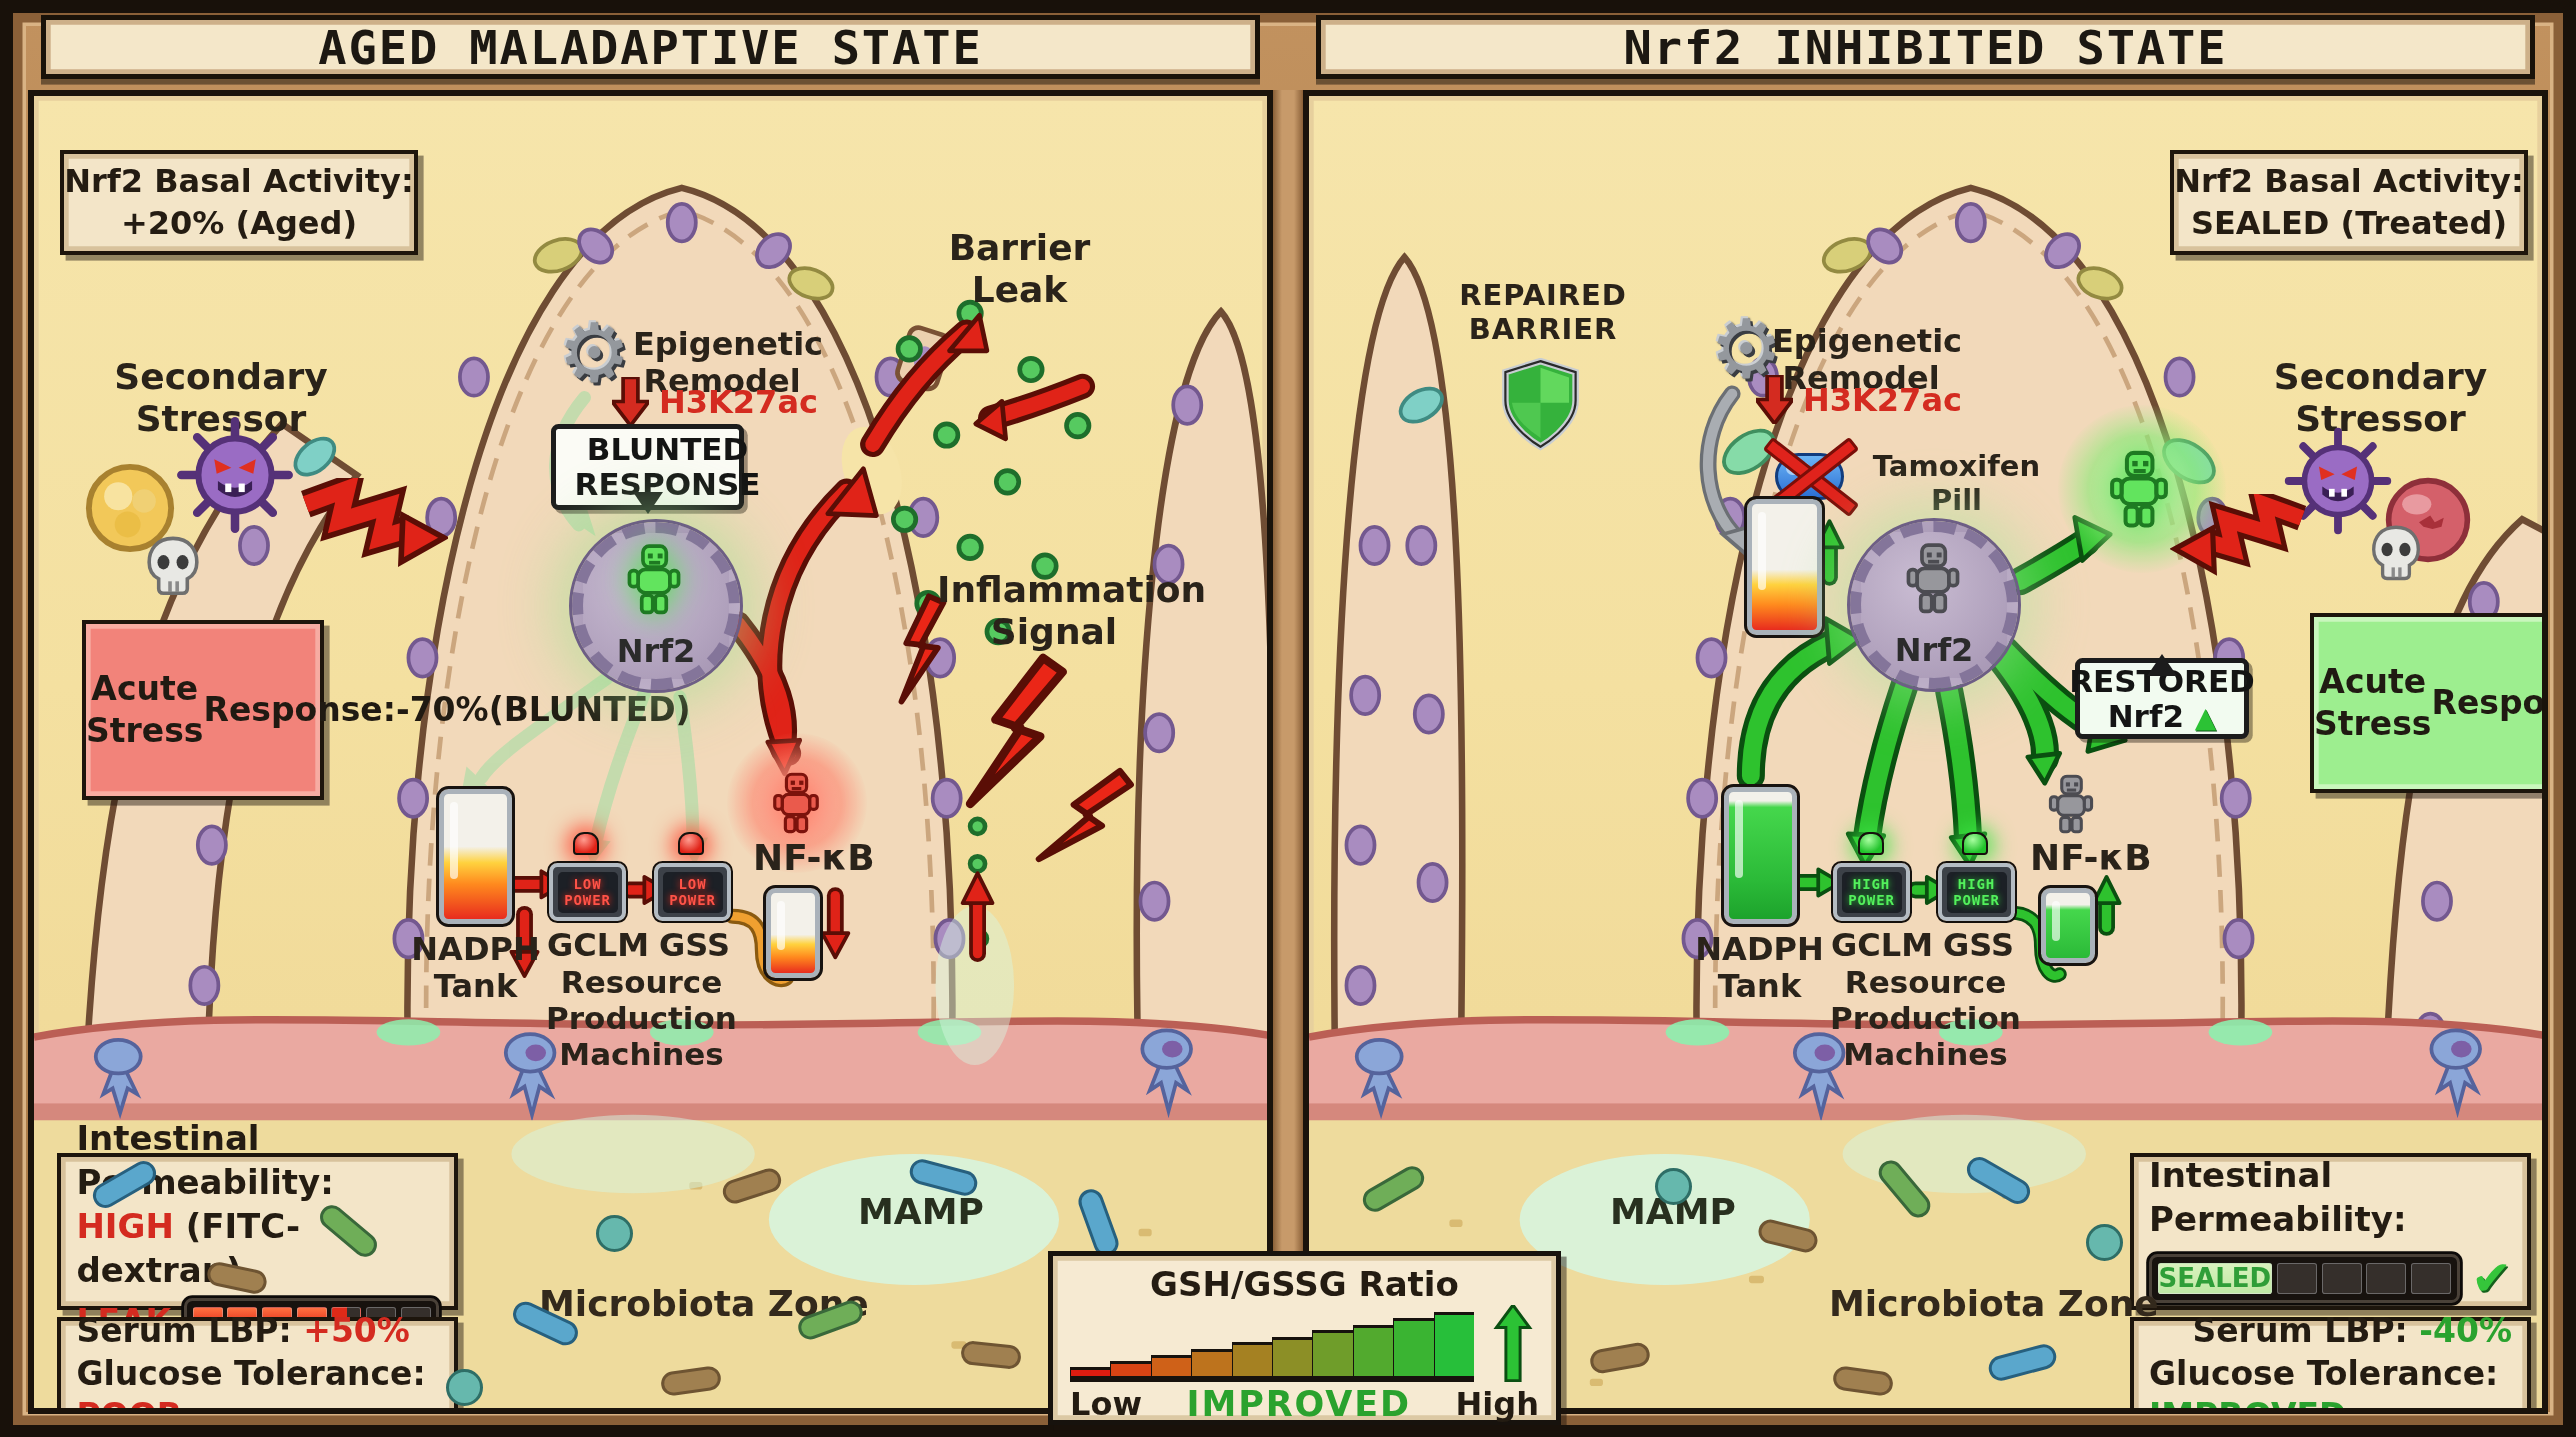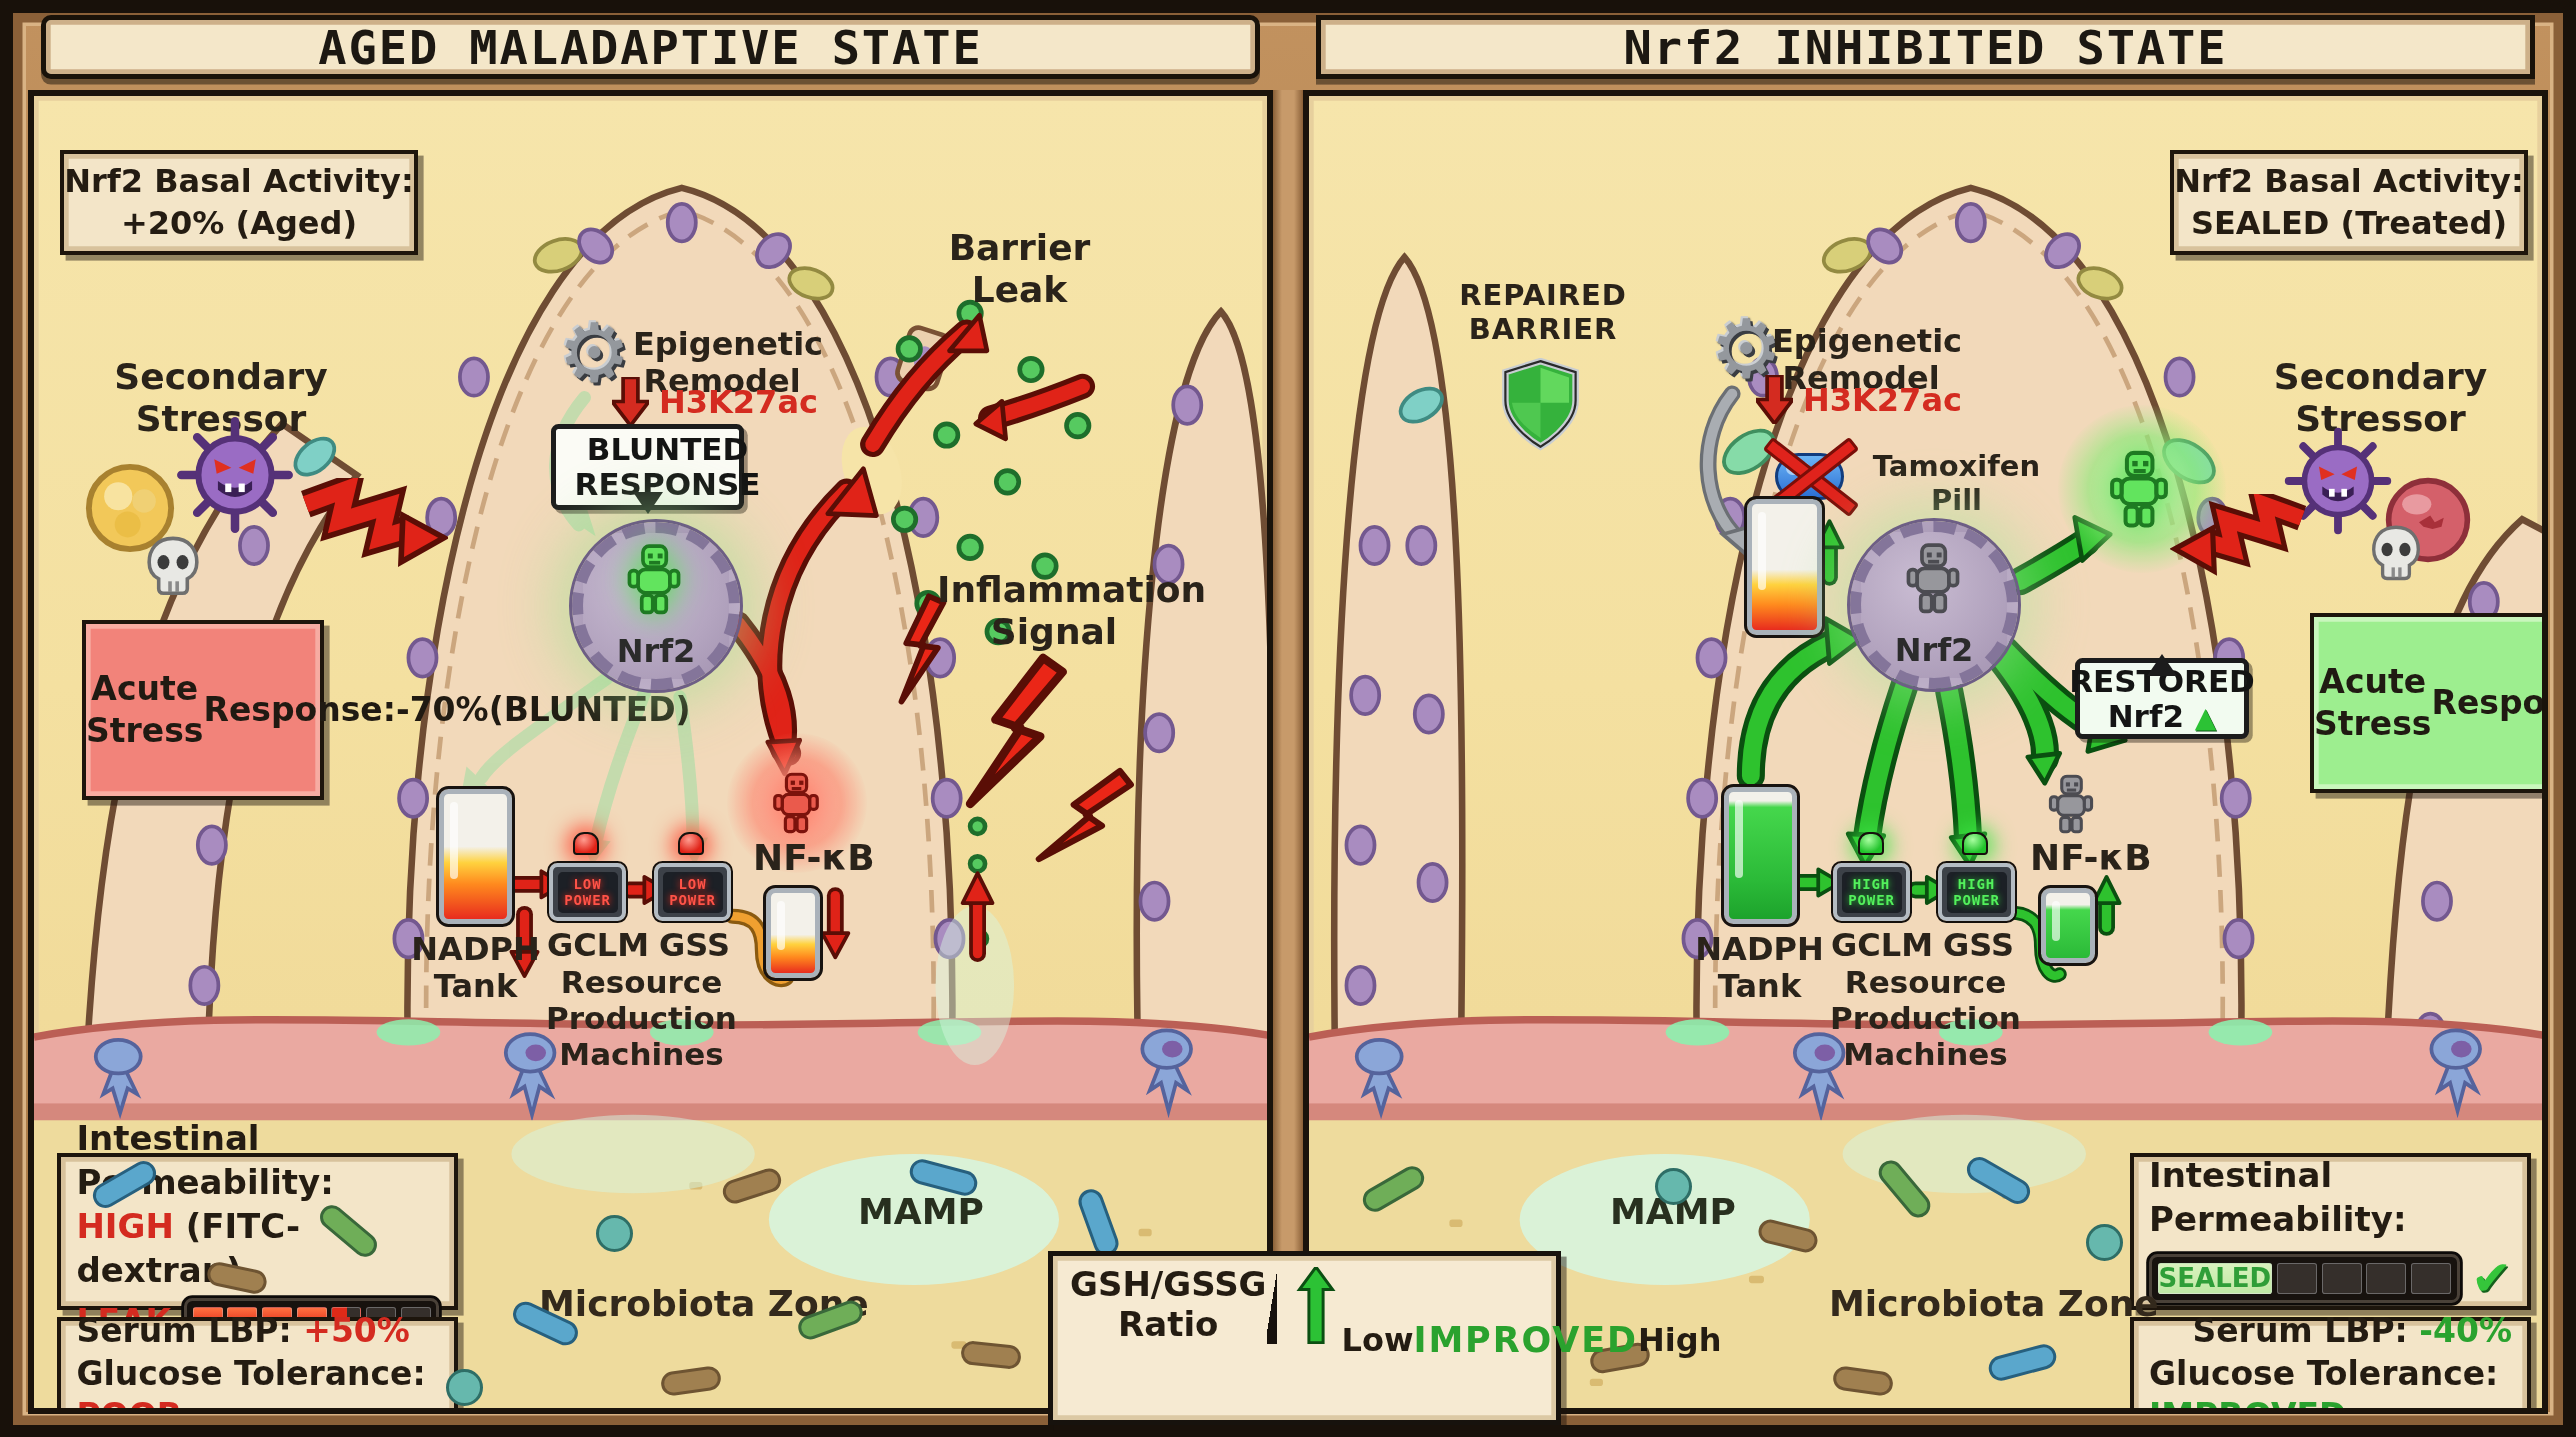--- a/index.html
+++ b/index.html
@@ -130,7 +130,7 @@
 
 <div class="stage">
 
-  <div class="titlebar" style="left:41px;width:1219px;border-radius:10px;">
+  <div class="titlebar" style="left:41px;width:1219px;">
     <span>AGED MALADAPTIVE STATE</span>
   </div>
   <div class="titlebar" style="left:1316px;width:1219px;">

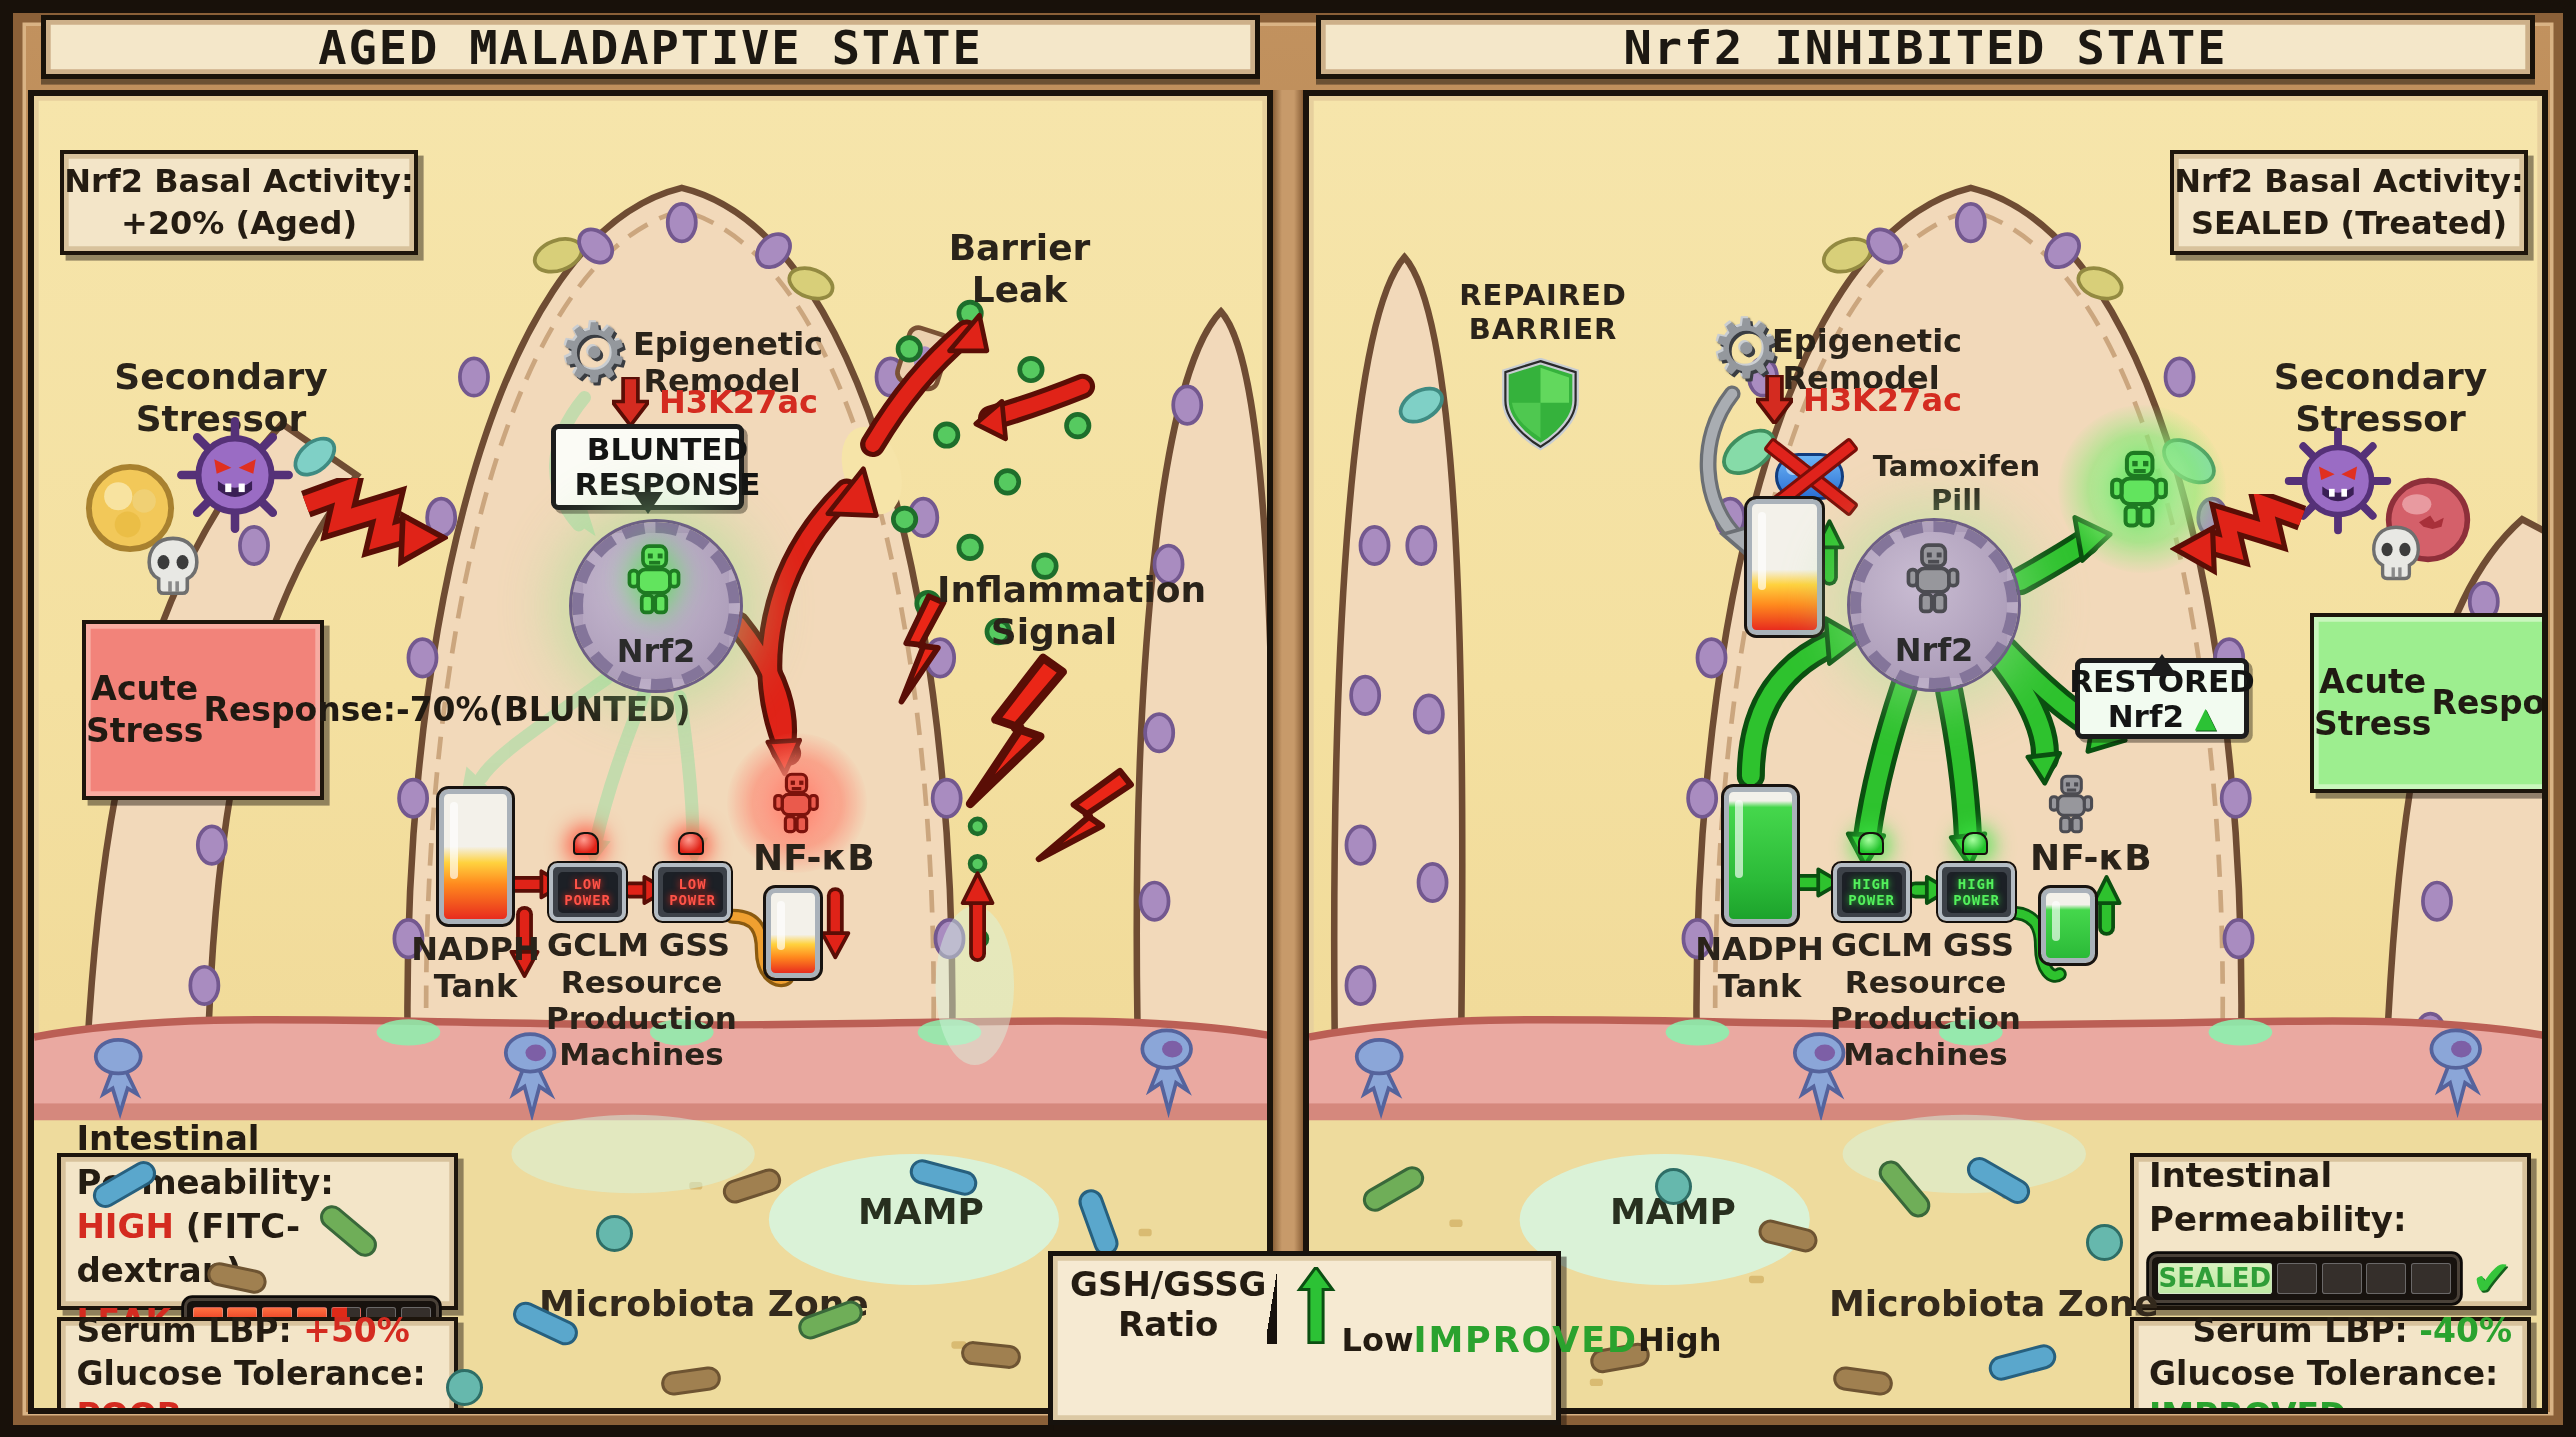--- a/index.html
+++ b/index.html
@@ -83,7 +83,7 @@
   
   .gauge{position:absolute;left:1048px;top:1251px;width:513px;height:174px;background:#f6ead2;
     border:5.6px solid #17120d;box-shadow:inset 0 0 0 4.7px #dcc9a4, 5.6px 5.6px 0 rgba(26,18,10,.45);z-index:40;
-    display:flex;flex-direction:row;padding:7.5px 17px 5.6px 17px;}
+    display:flex;flex-direction:column;padding:7.5px 17px 5.6px 17px;}
   .gauge-title{text-align:center;font-weight:bold;font-size:34px;color:#241c12;}
   .gauge-mid{display:flex;align-items:flex-end;gap:13px;height:79px;margin-top:1.9px;}
   .stair{flex:1;display:flex;align-items:flex-end;height:73px;border-bottom:6.6px solid #17120d;}

